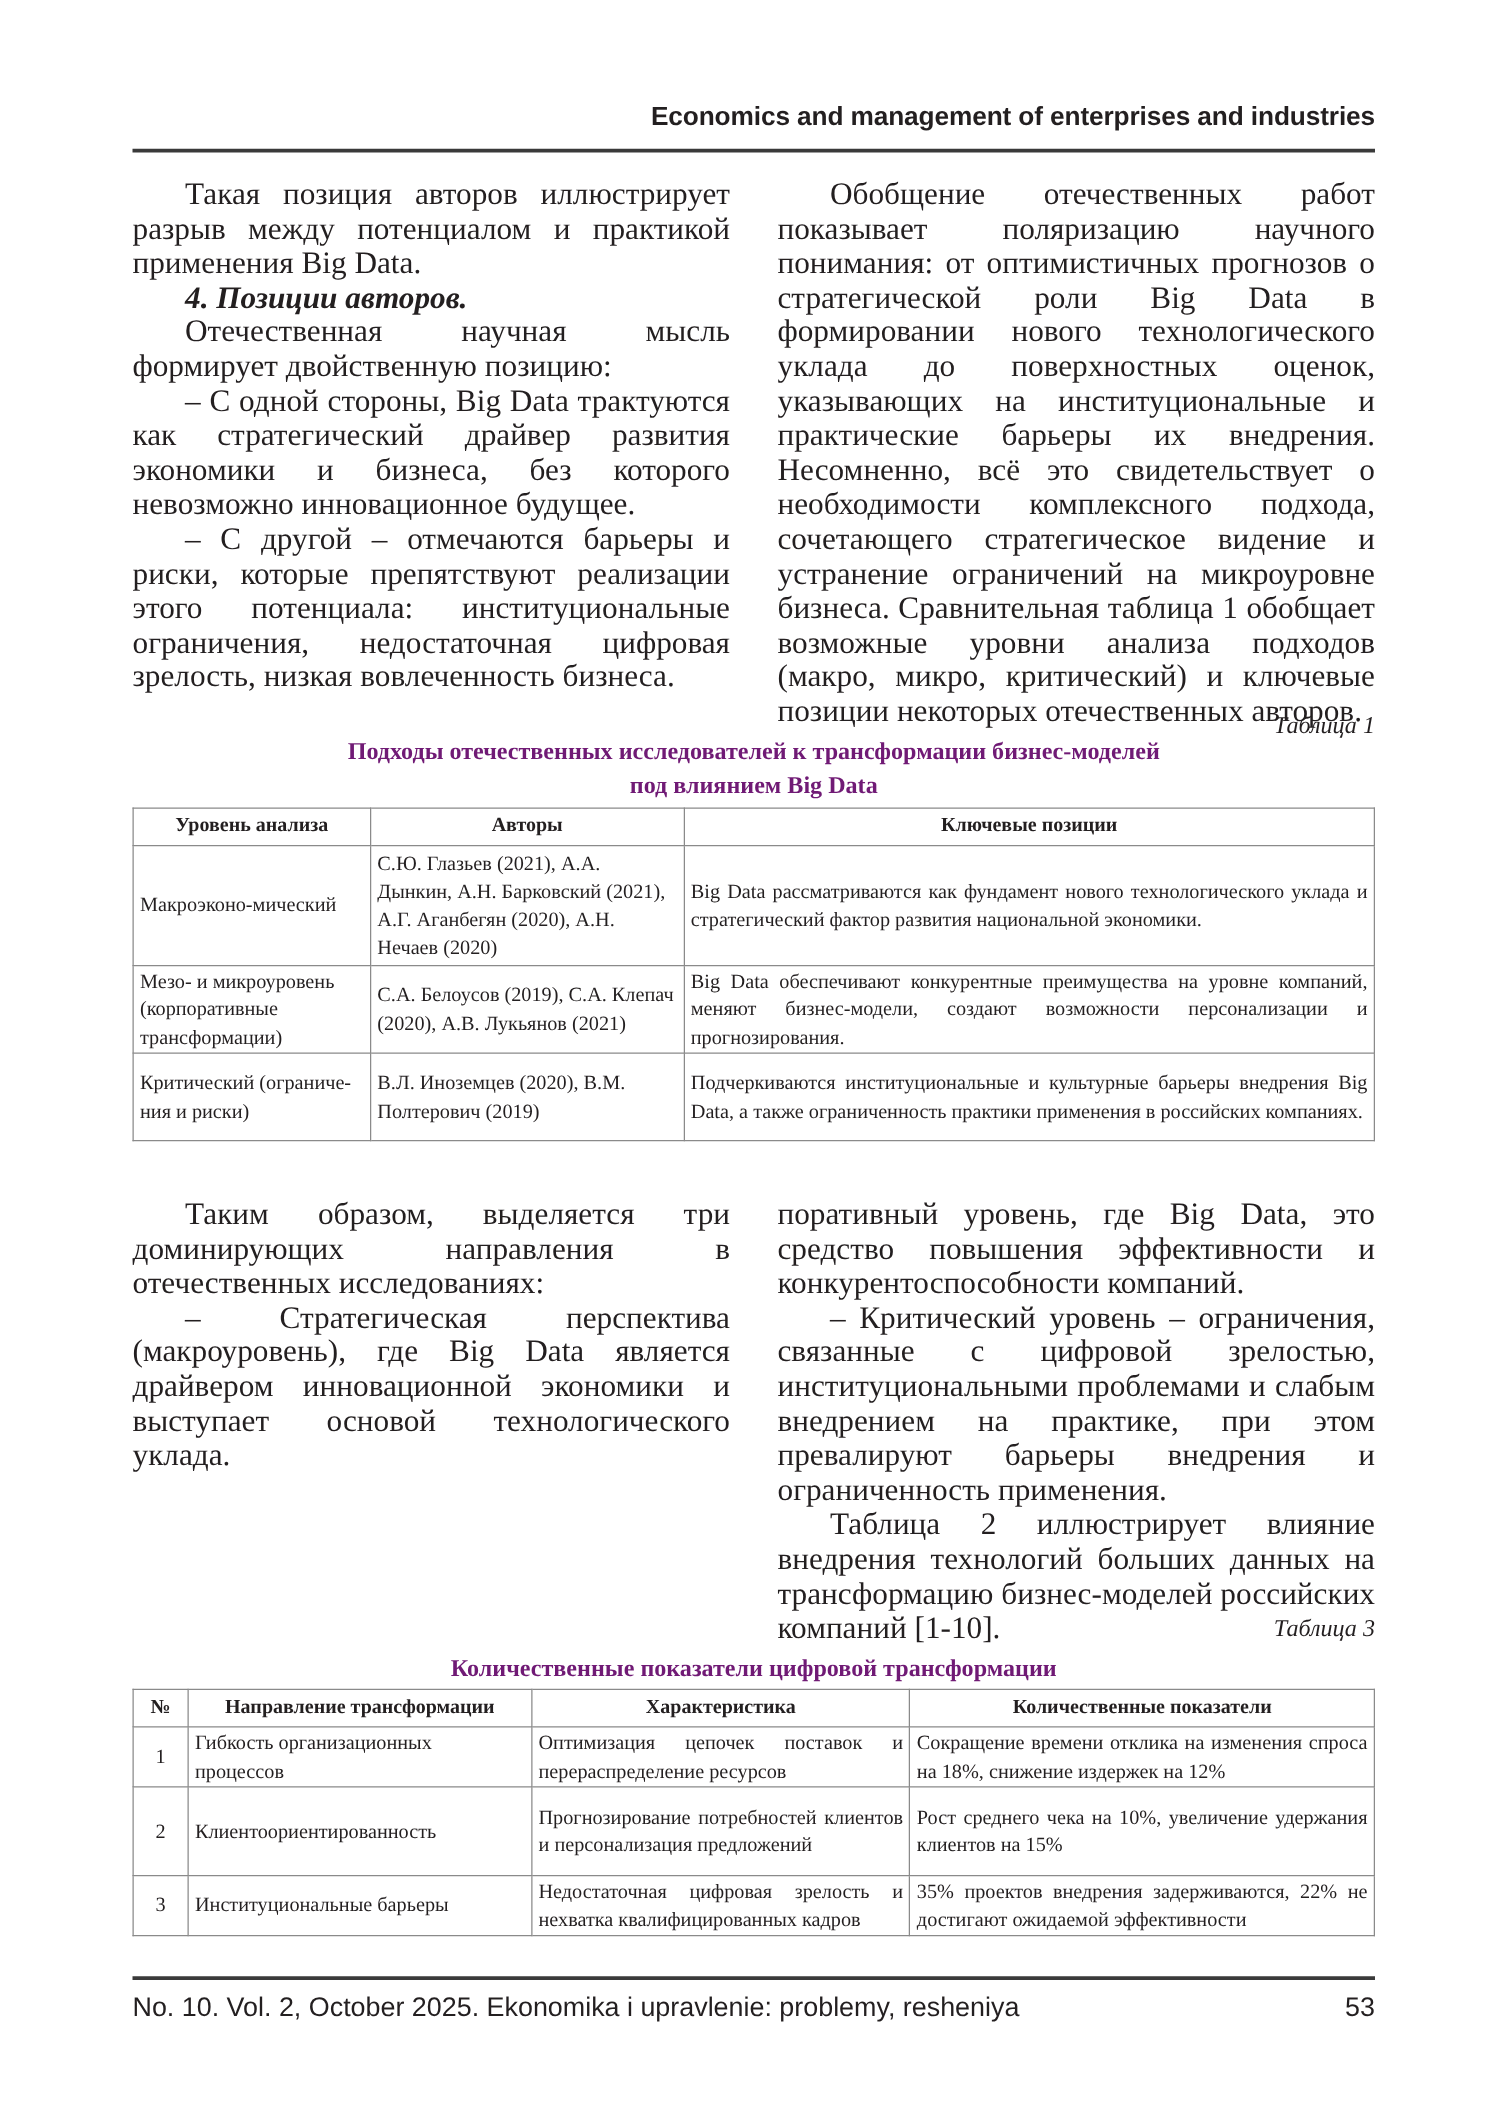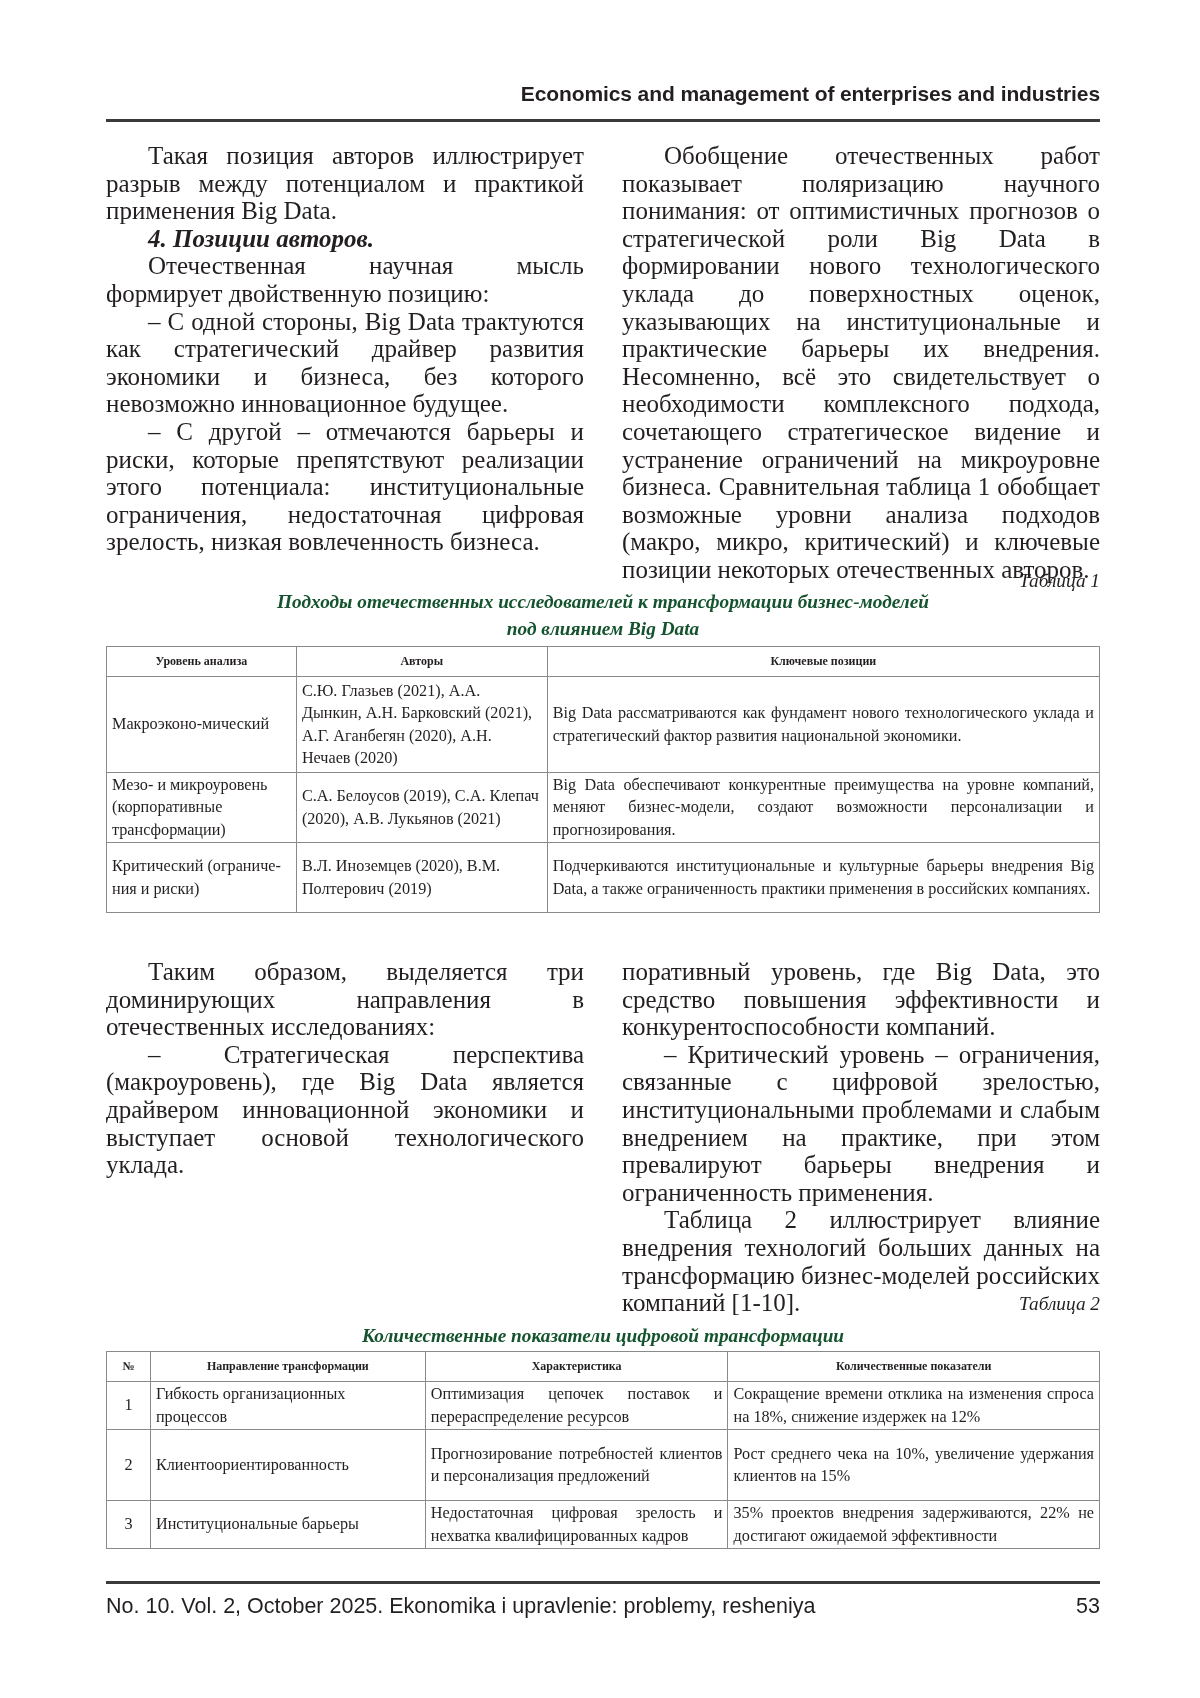--- a/index.html
+++ b/index.html
@@ -32,7 +32,7 @@
   }
   .table-title {
     position: absolute; left: 106px; width: 994px; text-align: center;
-    font-weight: bold; font-size: 19.3px; line-height: 27px; color: #14532d; font-style: italic;
+    font-weight: bold; font-size: 19.3px; line-height: 27px; color: #701a75;
   }
   table.data {
     position: absolute; left: 106px; width: 994px; border-collapse: collapse;

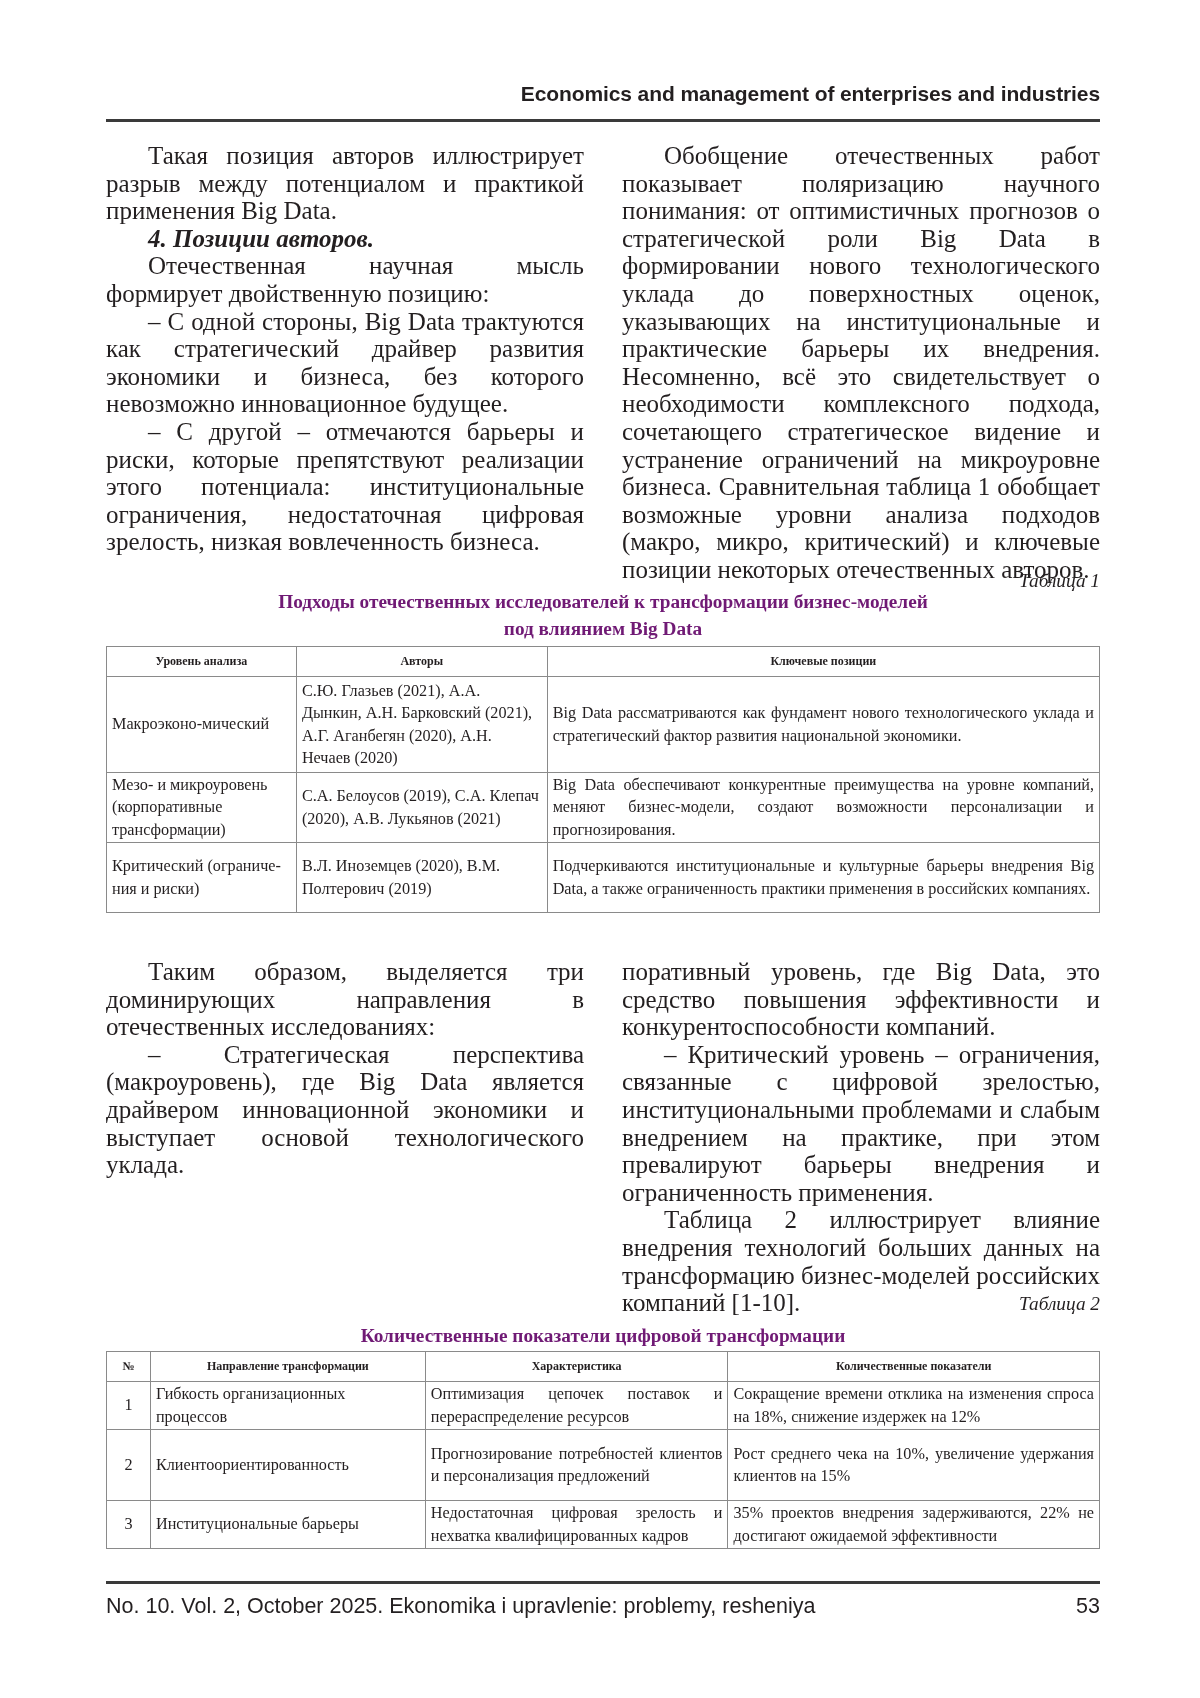--- a/index.html
+++ b/index.html
@@ -39,7 +39,7 @@
     font-size: 16.2px; line-height: 22.3px; color: #231f20;
   }
   table.data th, table.data td { border: 1.3px solid #8a8a8a; padding: 1px 5px; vertical-align: middle; }
-  table.data th { font-weight: bold; font-size: 12px; text-align: center; height: 30px; }
+  table.data th { font-weight: bold; font-size: 16px; text-align: center; height: 30px; }
   table.data td.just { text-align: justify; }
   table.data td.center { text-align: center; }
   .t1 { top: 646px; }

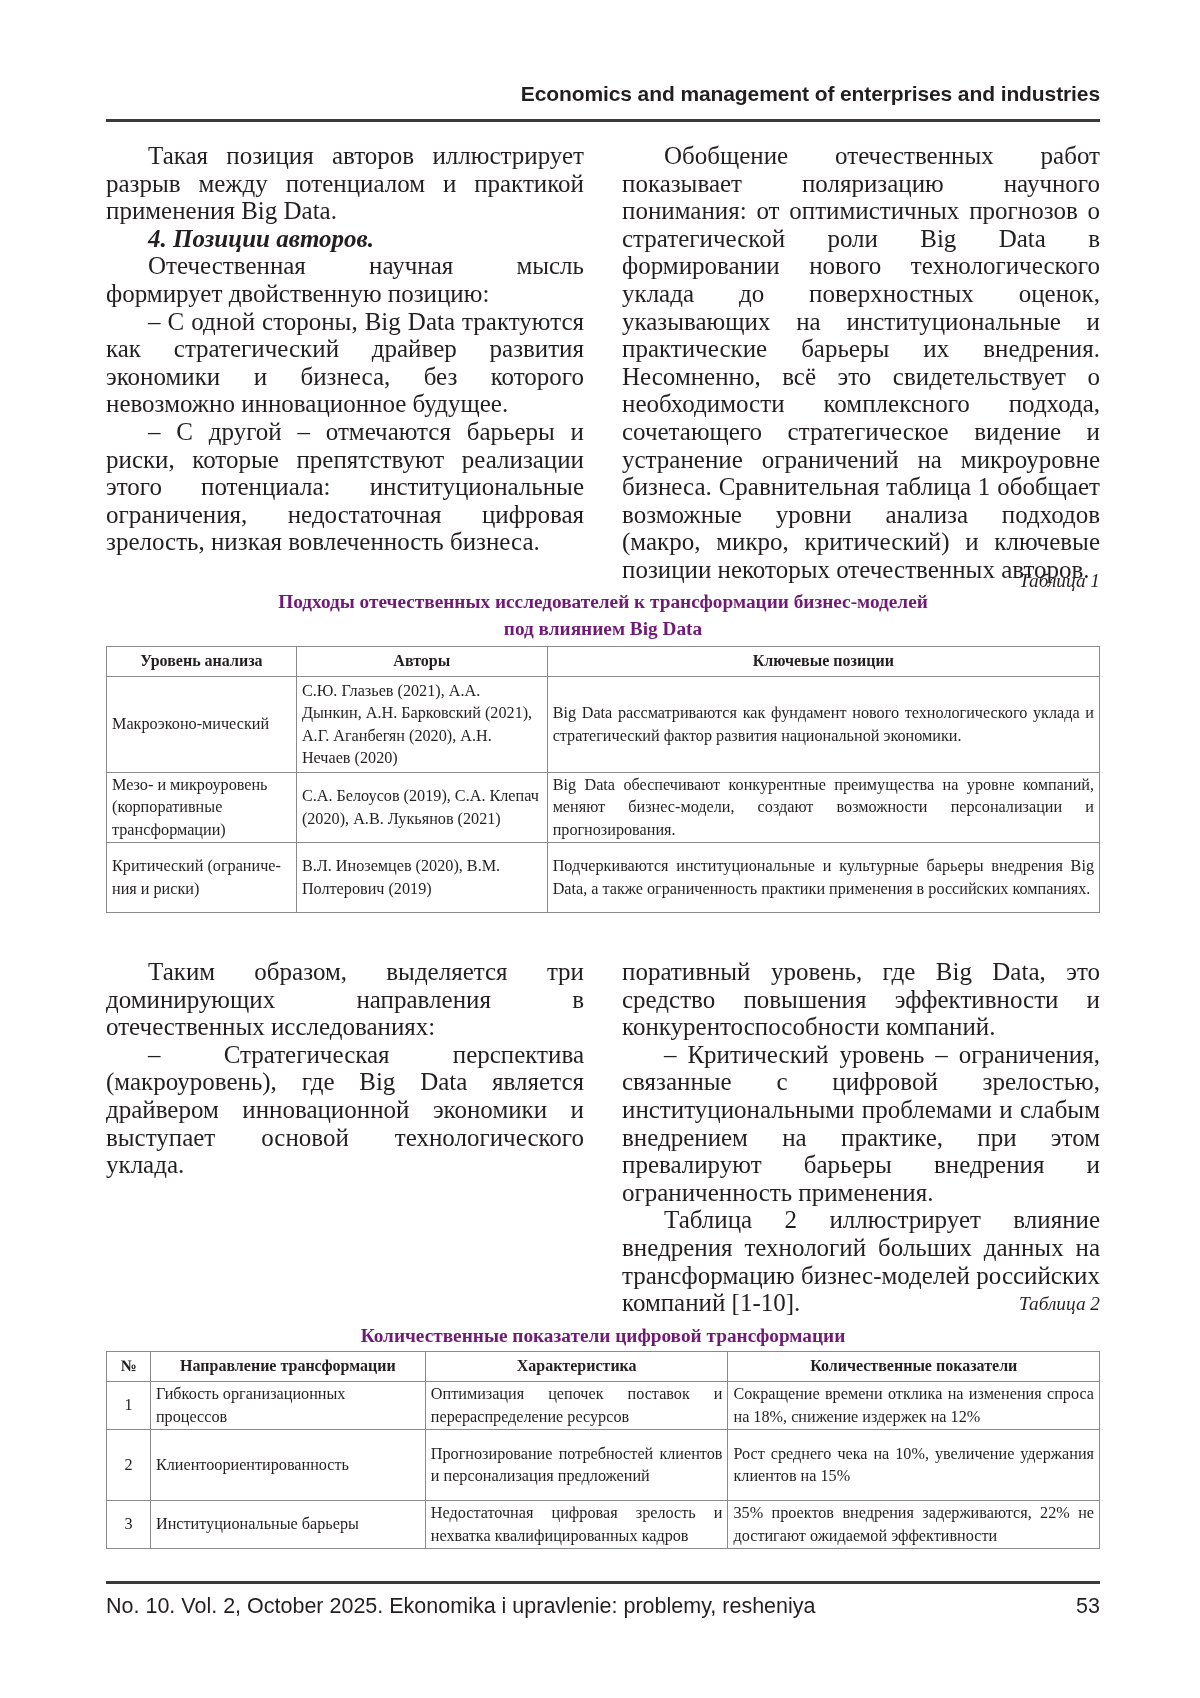--- a/index.html
+++ b/index.html
@@ -124,7 +124,7 @@
   <p>Таблица 2 иллюстрирует влияние внедрения технологий больших данных на трансформацию бизнес-моделей российских компаний [1-10].</p>
 </div>
 
-<div class="table-label" style="top:1293px;">Таблица 2</div>
+<div class="table-label" style="top:1293px;">Таблица 3</div>
 <div class="table-title" style="top:1322px;">Количественные показатели цифровой трансформации</div>
 
 <table class="data t2">

